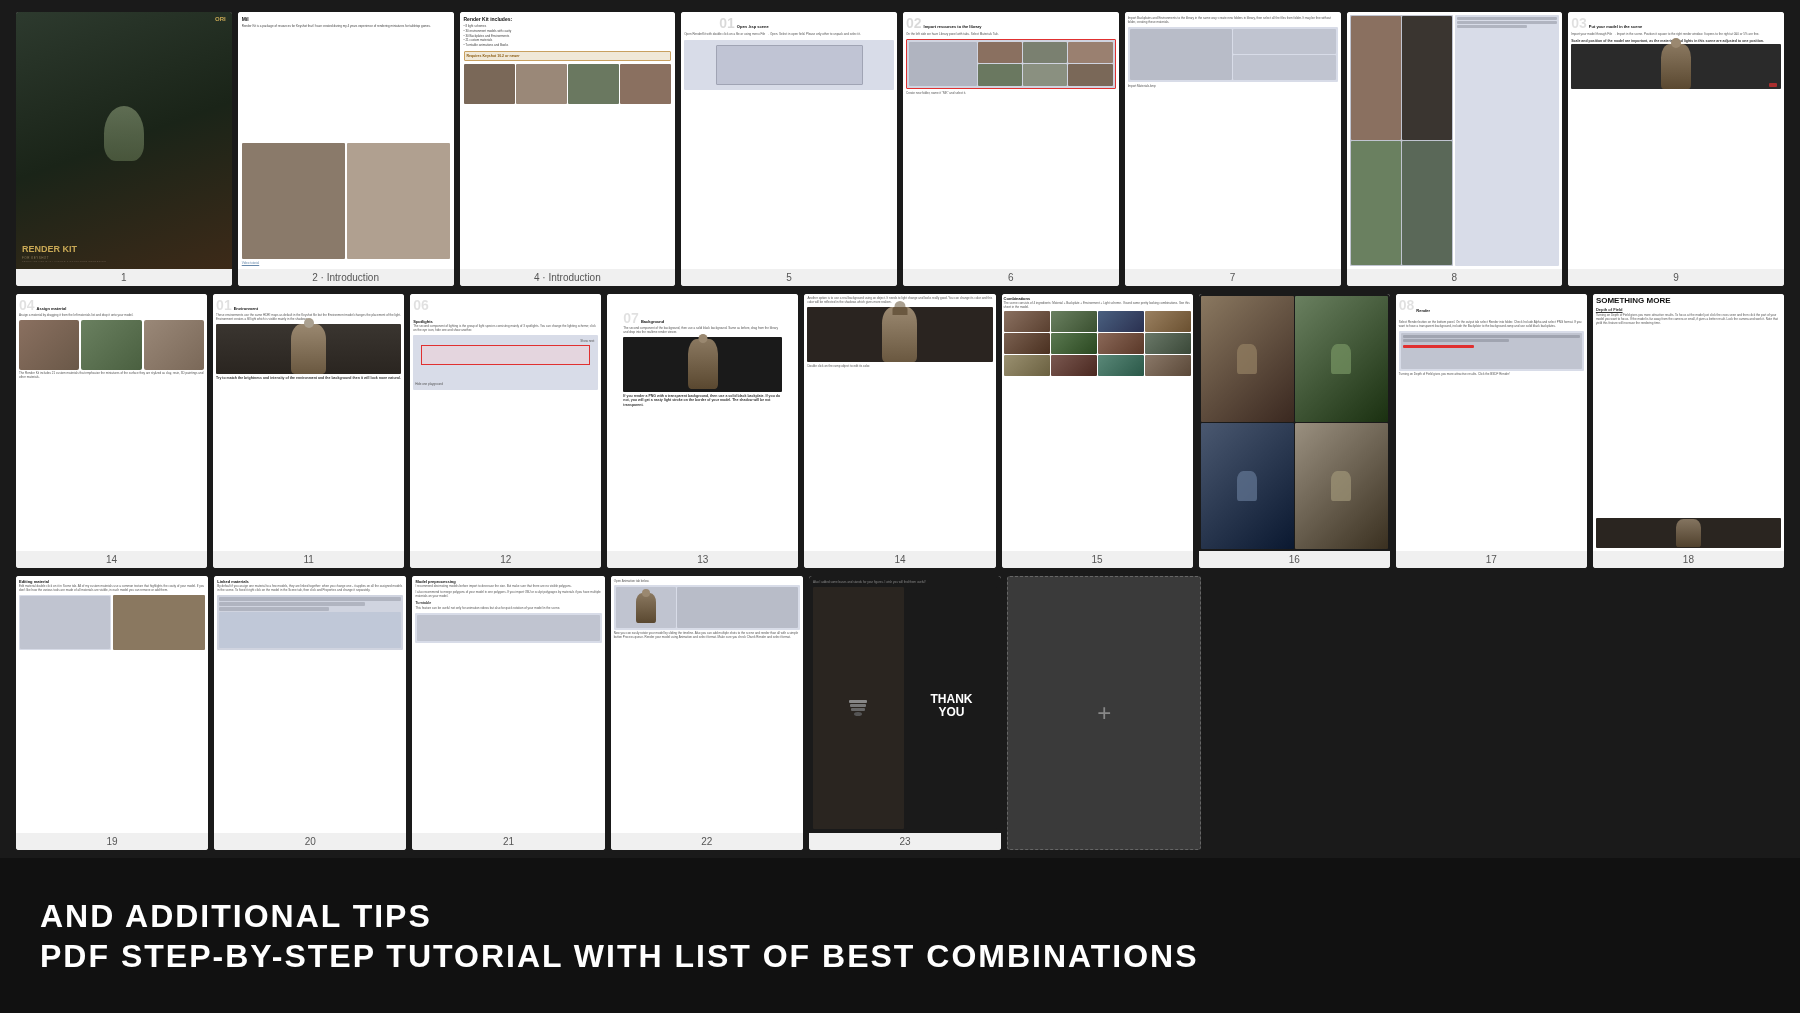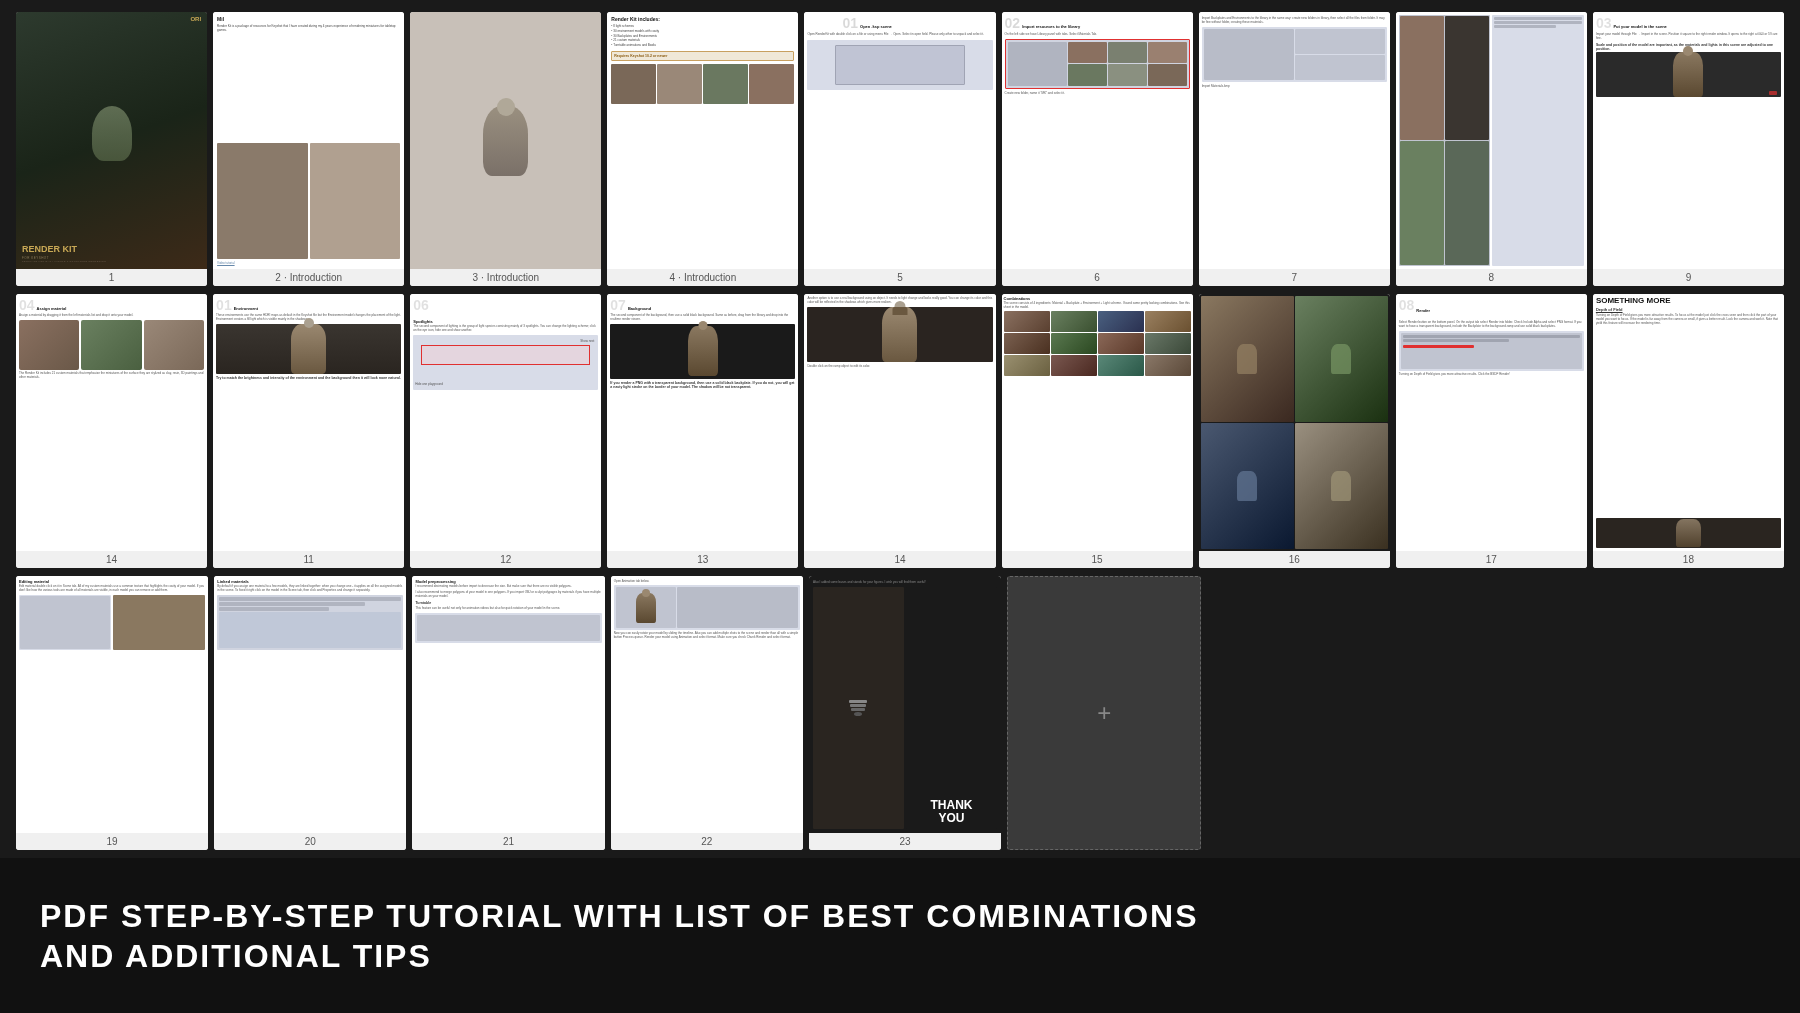--- a/index.html
+++ b/index.html
@@ -140,16 +140,6 @@
       <div class="page-number-label">2 · Introduction</div>
     </div>
 
-    <div class="page-card">
-      <div class="page-thumbnail" style="background:#c8c0b8;">
-        <div style="width:100%;height:100%;display:flex;align-items:center;justify-content:center;">
-          <div style="width:45px;height:70px;background:linear-gradient(180deg,#9a9080,#7a7068);border-radius:40% 40% 20% 20%;position:relative;">
-            <div style="position:absolute;top:-8px;left:50%;transform:translateX(-50%);width:18px;height:18px;background:#b0a898;border-radius:50%;"></div>
-          </div>
-        </div>
-      </div>
-      <div class="page-number-label">3 · Introduction</div>
-    </div>
 
     <div class="page-card">
       <div class="page-thumbnail white-bg">

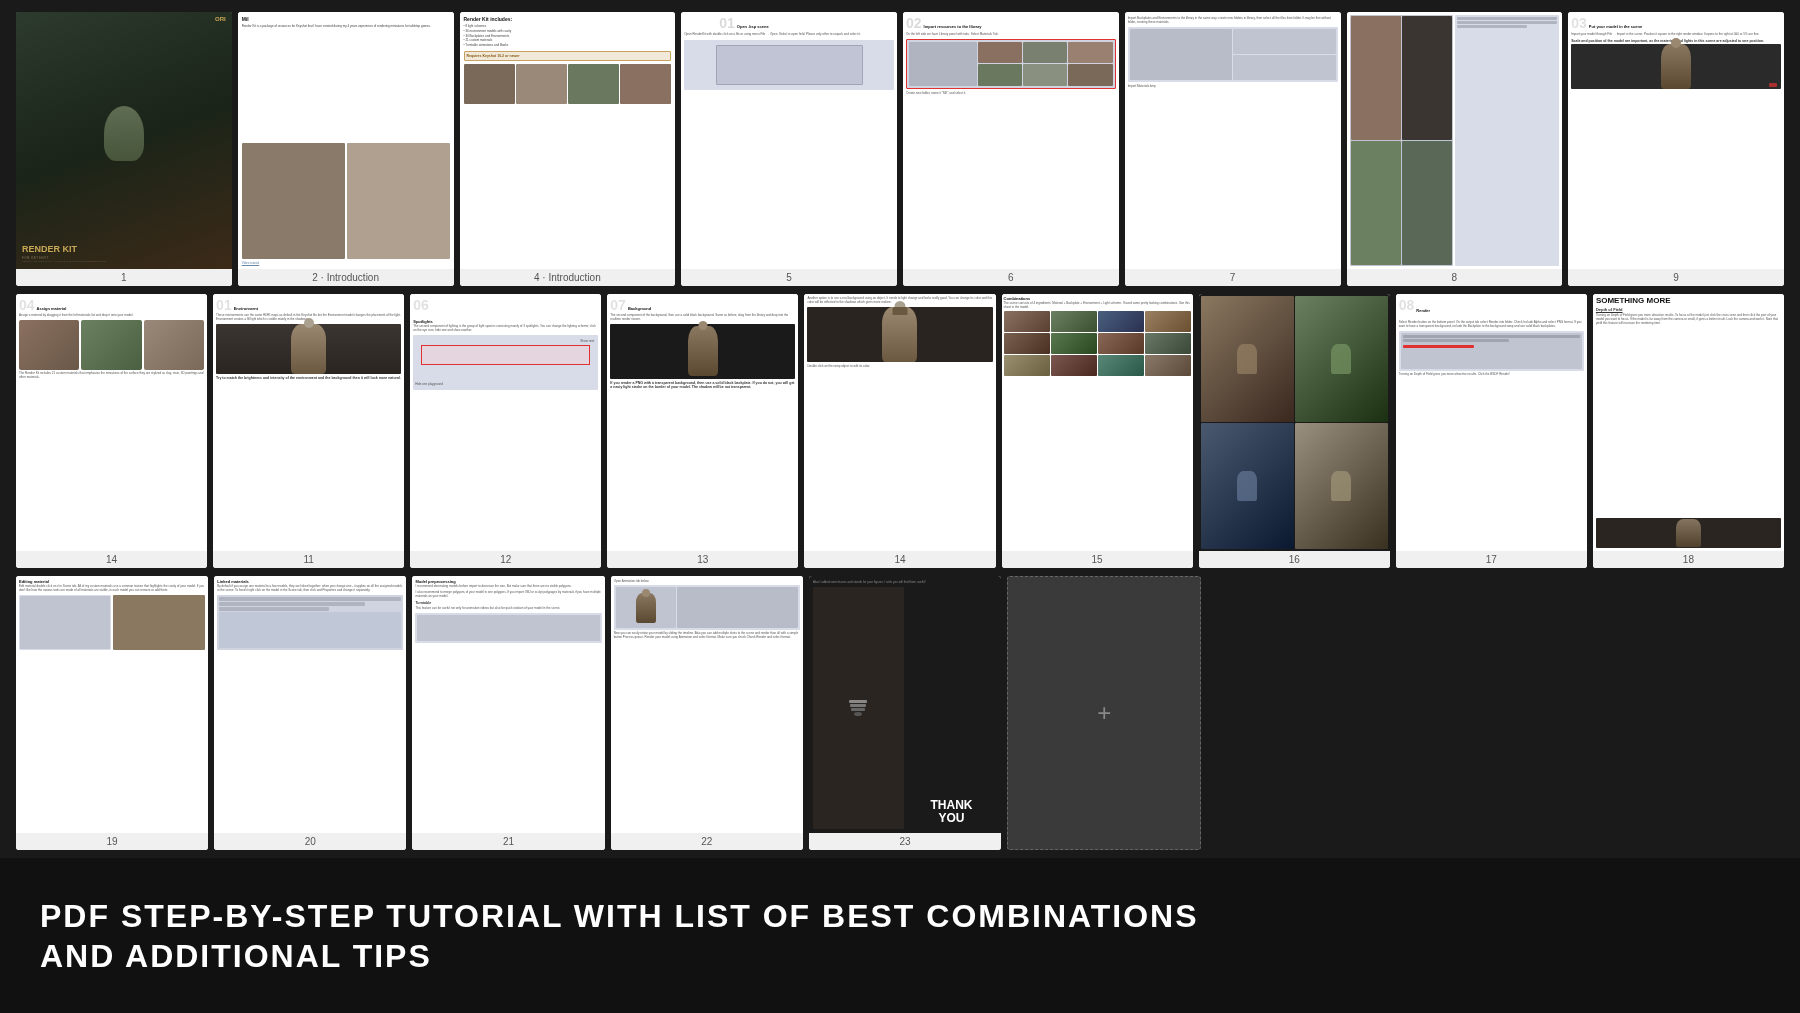--- a/index.html
+++ b/index.html
@@ -333,7 +333,7 @@
 
     <div class="page-card">
       <div class="page-thumbnail white-bg">
-        <div style="width:100%;height:100%;padding:3px;">
+        <div style="width:100%;height:100%;padding:16px;">
           <div style="display:flex;gap:2px;align-items:baseline;margin-bottom:1px;">
             <span style="font-size:14px;font-weight:900;color:rgba(0,0,0,0.12);">07</span>
             <span style="font-size:4px;font-weight:bold;color:#111;">Background</span>

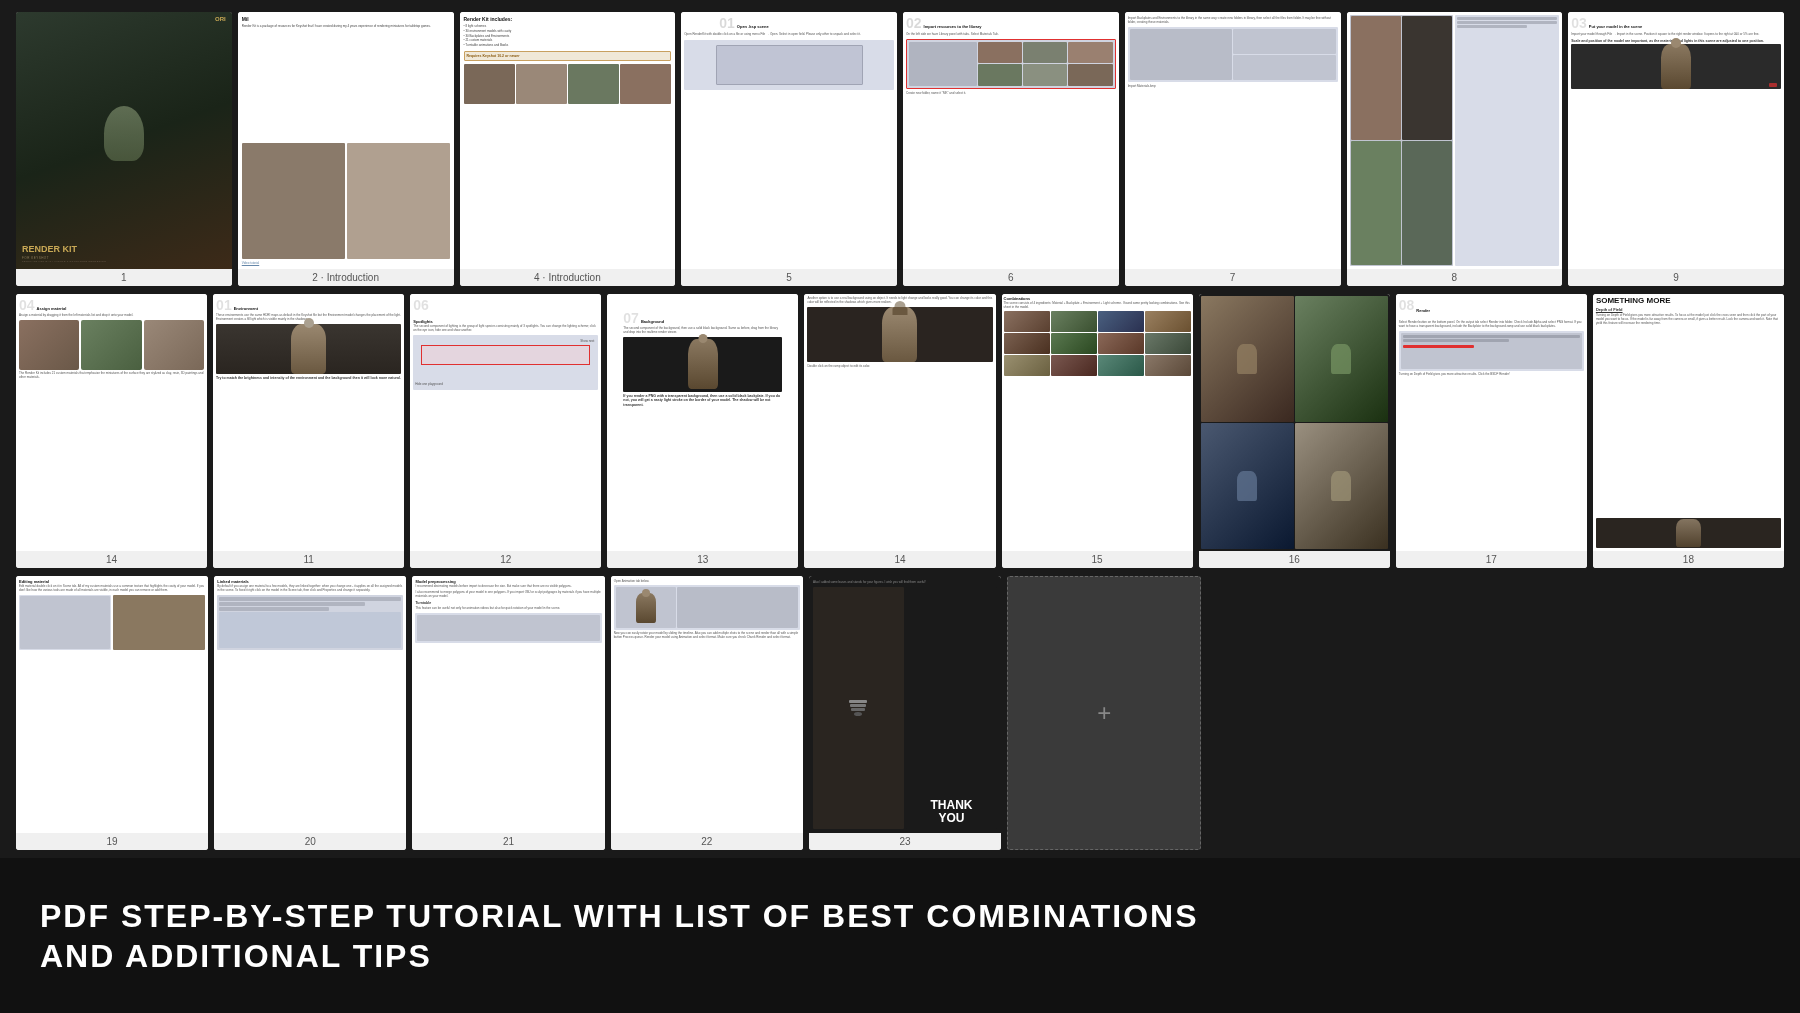--- a/index.html
+++ b/index.html
@@ -540,7 +540,7 @@
                 <div style="width:8px;height:4px;background:#555;border-radius:50%;"></div>
               </div>
             </div>
-            <div style="background:#1a1a1a;border-radius:1px;display:flex;align-items:flex-end;justify-content:center;padding-bottom:4px;">
+            <div style="background:#1a1a1a;border-radius:1px;display:flex;align-items:center;justify-content:center;padding-bottom:4px;">
               <div style="font-size:12px;font-weight:900;color:#ffffff;text-align:center;line-height:1.1;text-transform:uppercase;">THANK<br>YOU</div>
             </div>
           </div>

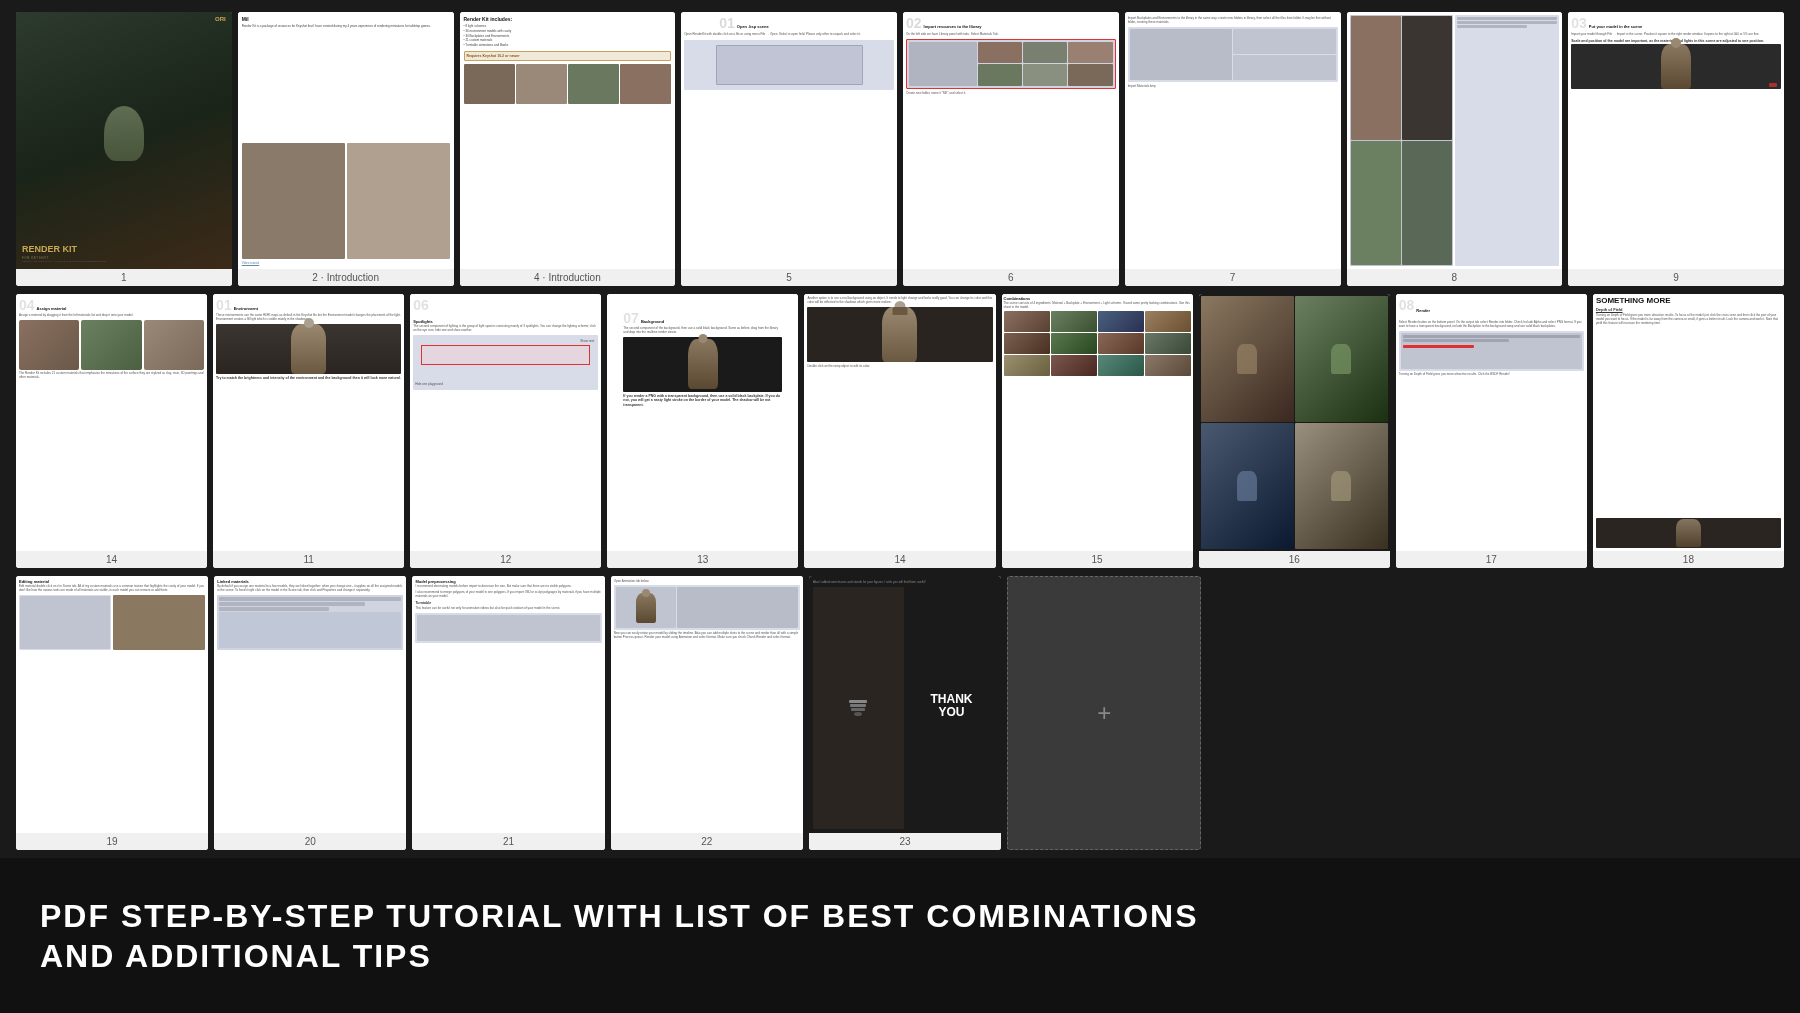--- a/index.html
+++ b/index.html
@@ -560,8 +560,8 @@
 </div>
 
 <div class="bottom-bar">
+  <div class="bottom-text-main">AND ADDITIONAL TIPS</div>
   <div class="bottom-text-main">PDF STEP-BY-STEP TUTORIAL WITH LIST OF BEST COMBINATIONS</div>
-  <div class="bottom-text-main">AND ADDITIONAL TIPS</div>
 </div>
 
 </body></html>

